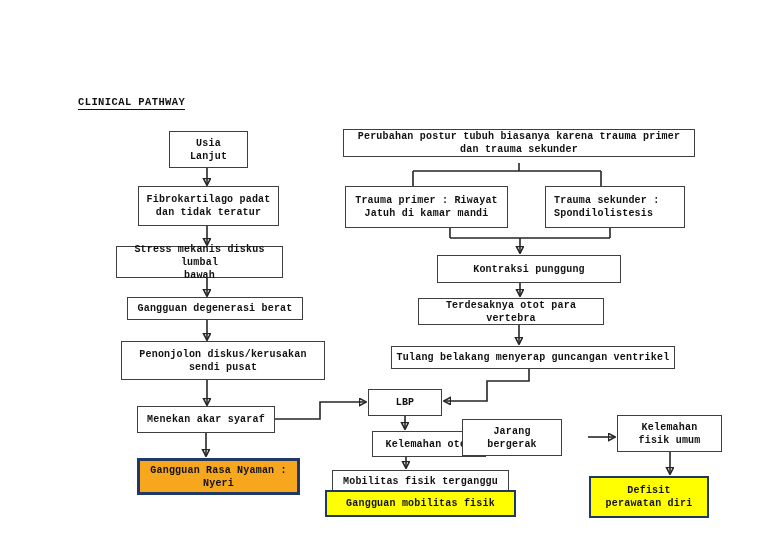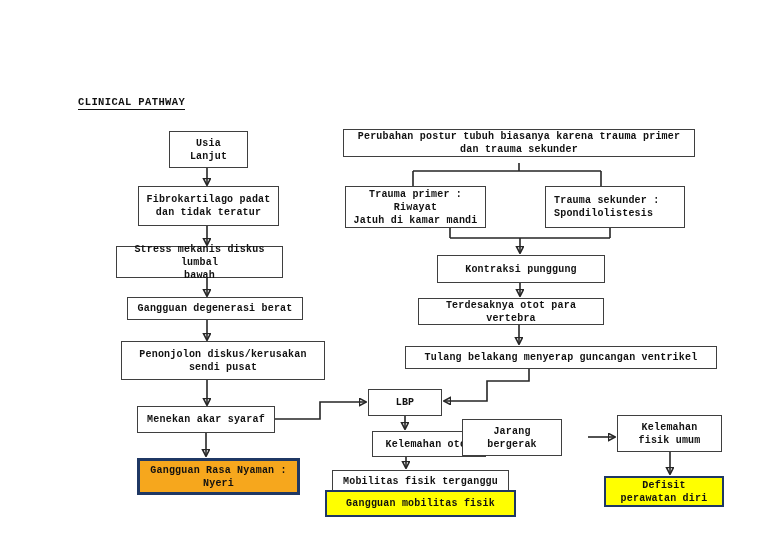--- a/index.html
+++ b/index.html
@@ -68,7 +68,7 @@
 
   <div class="node" style="left:343px;top:129px;width:352px;height:28px;">Perubahan postur tubuh biasanya karena trauma primer
 dan trauma sekunder</div>
-  <div class="node" style="left:345px;top:186px;width:141px;height:42px;">Trauma primer : Riwayat
+  <div class="node" style="left:345px;top:186px;width:163px;height:42px;">Trauma primer : Riwayat
 Jatuh di kamar mandi</div>
   <div class="node align-left" style="left:545px;top:186px;width:140px;height:42px;">Trauma sekunder :
 Spondilolistesis</div>

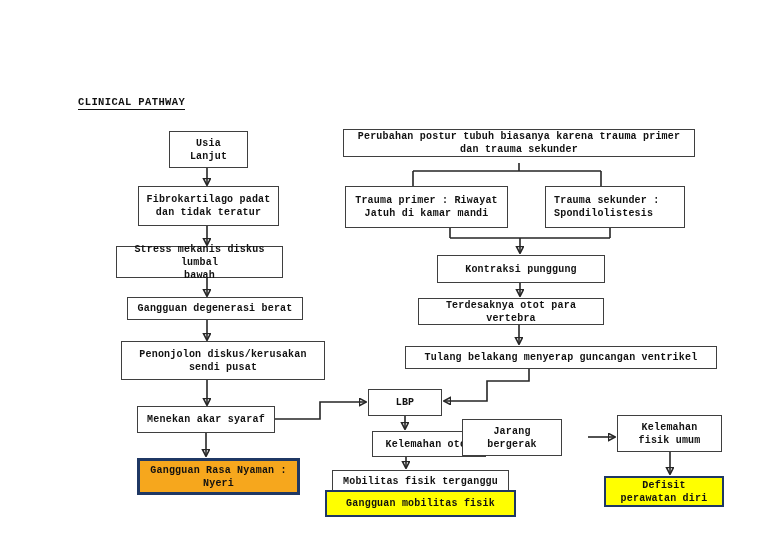--- a/index.html
+++ b/index.html
@@ -72,7 +72,7 @@
 Jatuh di kamar mandi</div>
   <div class="node align-left" style="left:545px;top:186px;width:140px;height:42px;">Trauma sekunder :
 Spondilolistesis</div>
-  <div class="node" style="left:437px;top:255px;width:168px;height:28px;">Kontraksi punggung</div>
+  <div class="node" style="left:437px;top:255px;width:184px;height:28px;">Kontraksi punggung</div>
   <div class="node" style="left:418px;top:298px;width:186px;height:27px;">Terdesaknya otot para vertebra</div>
   <div class="node" style="left:405px;top:346px;width:312px;height:23px;">Tulang belakang menyerap guncangan ventrikel</div>
   <div class="node" style="left:368px;top:389px;width:74px;height:27px;">LBP</div>

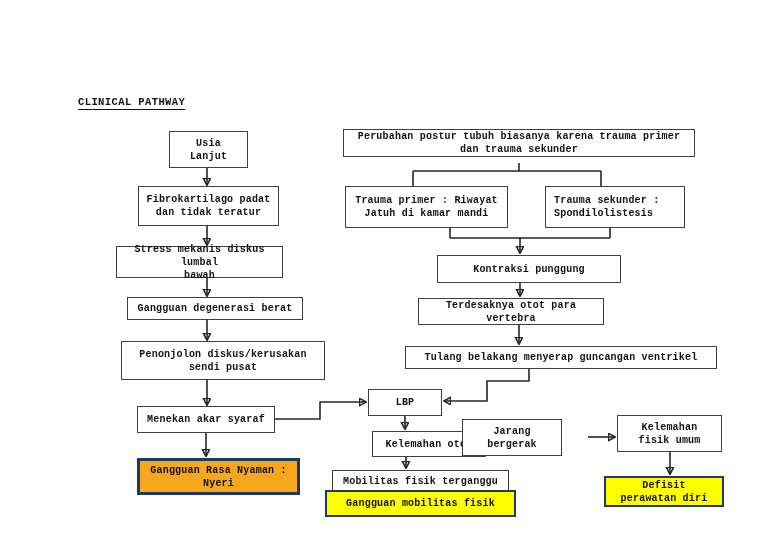--- a/index.html
+++ b/index.html
@@ -74,7 +74,7 @@
 Spondilolistesis</div>
   <div class="node" style="left:437px;top:255px;width:184px;height:28px;">Kontraksi punggung</div>
   <div class="node" style="left:418px;top:298px;width:186px;height:27px;">Terdesaknya otot para vertebra</div>
-  <div class="node" style="left:405px;top:346px;width:312px;height:23px;">Tulang belakang menyerap guncangan ventrikel</div>
+  <div class="node" style="left:391px;top:346px;width:284px;height:23px;">Tulang belakang menyerap guncangan ventrikel</div>
   <div class="node" style="left:368px;top:389px;width:74px;height:27px;">LBP</div>
   <div class="node" style="left:372px;top:431px;width:114px;height:26px;">Kelemahan otot</div>
   <div class="node" style="left:462px;top:419px;width:100px;height:37px;">Jarang

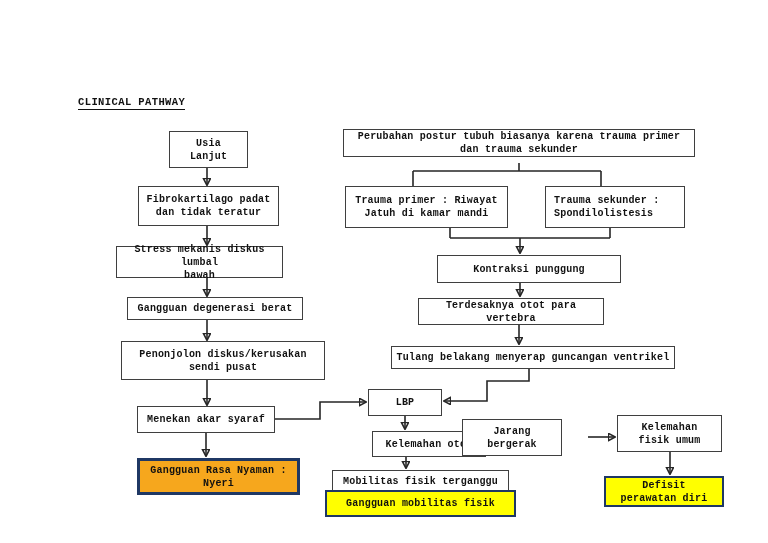--- a/index.html
+++ b/index.html
@@ -83,7 +83,7 @@
 fisik umum</div>
   <div class="node" style="left:332px;top:470px;width:177px;height:23px;">Mobilitas fisik terganggu</div>
   <div class="node yellow" style="left:325px;top:490px;width:191px;height:27px;">Gangguan mobilitas fisik</div>
-  <div class="node yellow" style="left:604px;top:476px;width:120px;height:31px;">Defisit
+  <div class="node yellow" style="left:589px;top:476px;width:120px;height:42px;">Defisit
 perawatan diri</div>
 
 </div>

